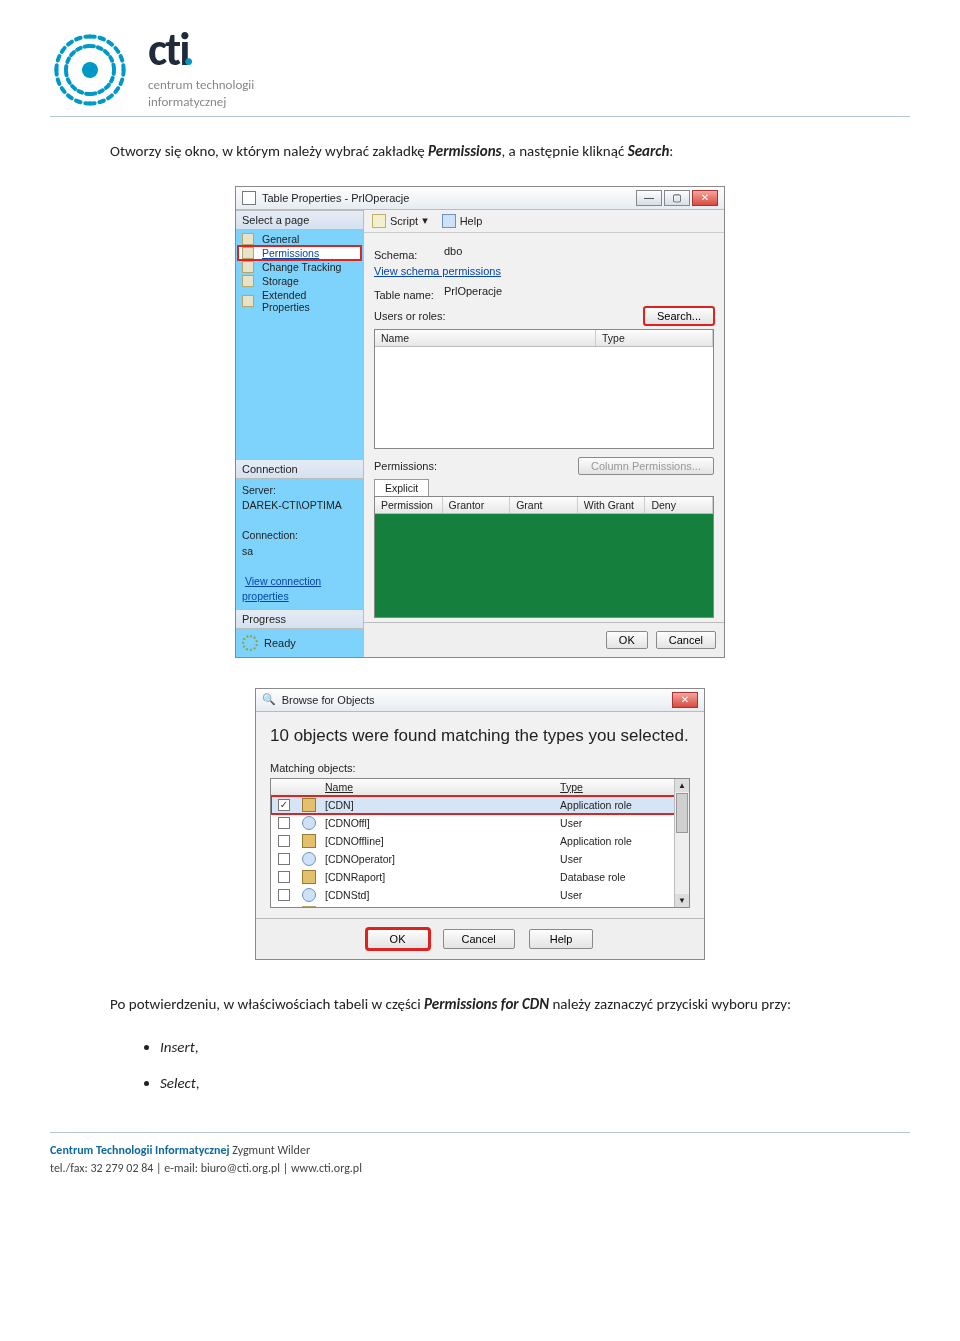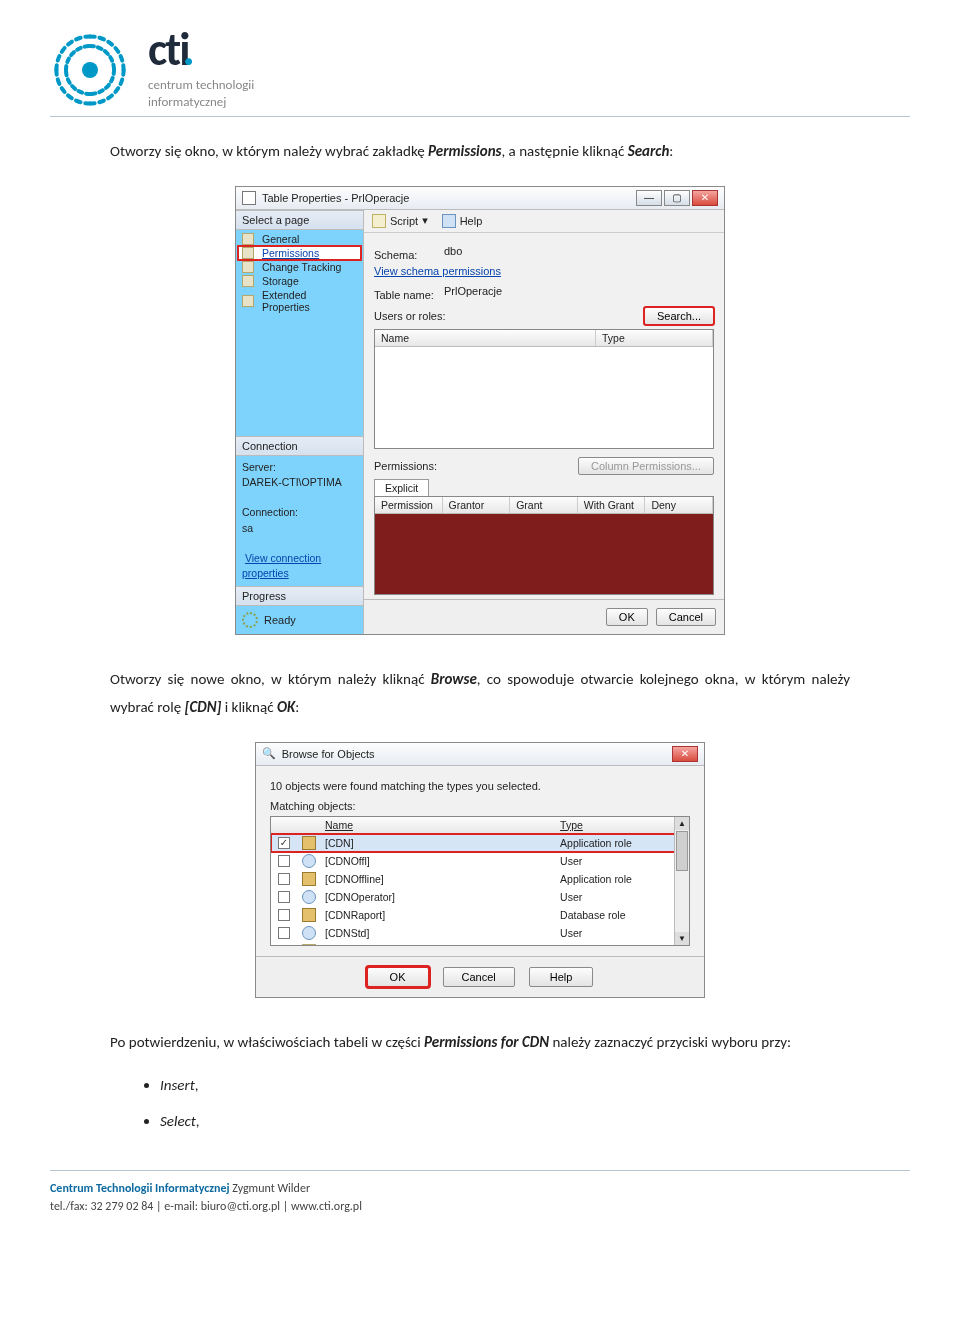--- a/index.html
+++ b/index.html
@@ -111,7 +111,7 @@
   .perm-row{display:flex;align-items:center;justify-content:space-between;margin-top:8px;}
   .tabstrip{margin-top:4px;}
   .tab{display:inline-block;border:1px solid #999;border-bottom:none;padding:2px 10px;background:#fff;font-size:10.5px;}
-  .perm-grid{border:1px solid #888;background:#7f1d1d;height:99px;}
+  .perm-grid{border:1px solid #888;background:#15803d;height:122px;}
   .perm-head{display:flex;background:linear-gradient(#fdfdfd,#e7e7e7);border-bottom:1px solid #bbb;font-size:10.5px;}
   .perm-head > div{flex:1;padding:2px 6px;border-right:1px solid #ccc;}
   .dlg-footer{border-top:1px solid #bbb;padding:8px;display:flex;justify-content:flex-end;gap:8px;background:#efefef;}

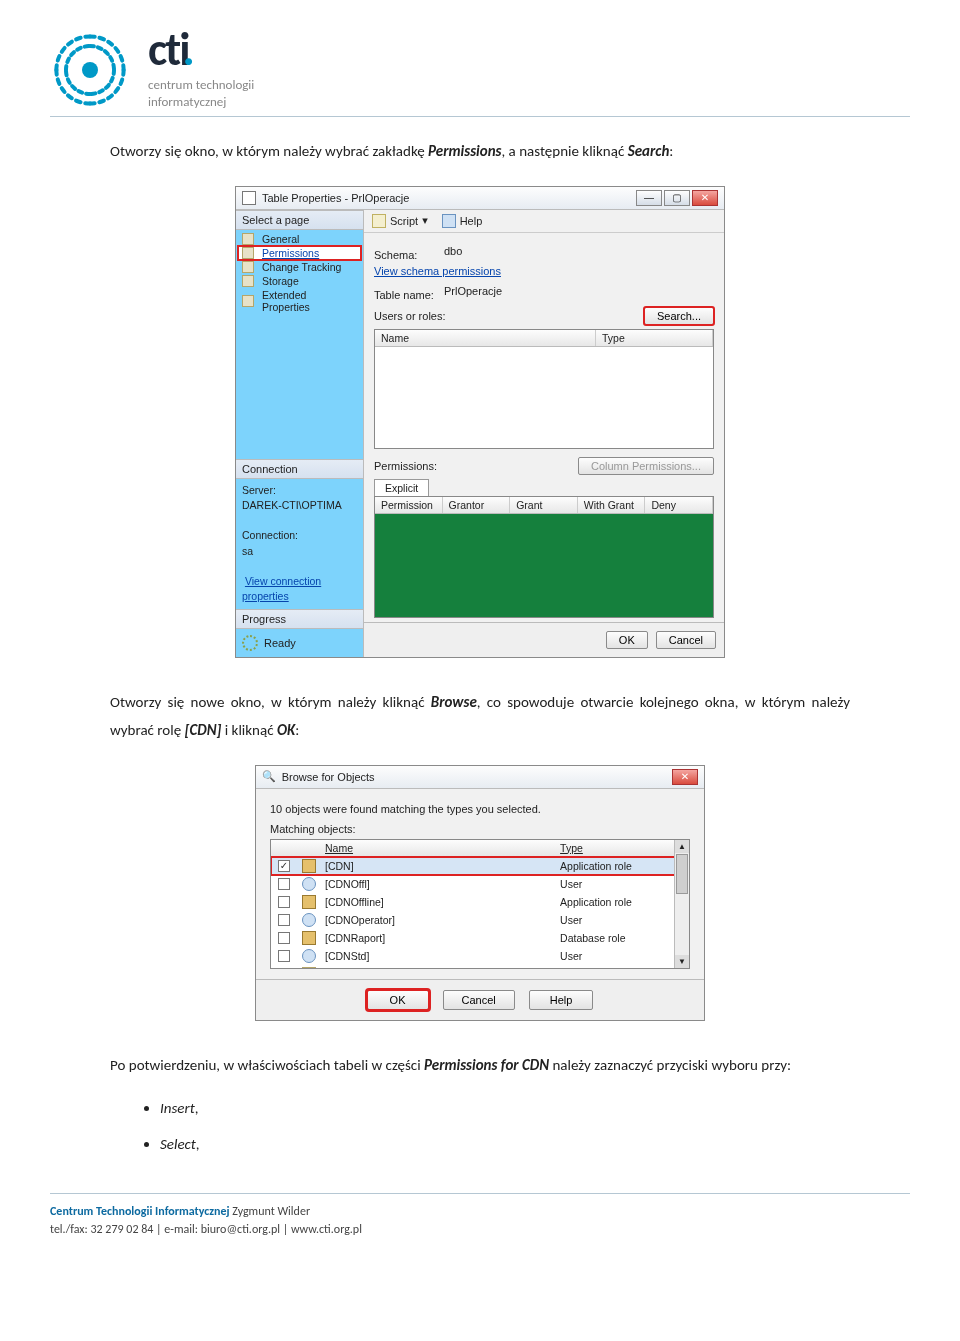--- a/index.html
+++ b/index.html
@@ -292,9 +292,6 @@
     </div>
   </div>
 
-  <div class="body-text">
-    <span>Otworzy się nowe okno, w którym należy kliknąć </span><b><i>Browse</i></b><span>, co spowoduje otwarcie kolejnego okna, w którym należy wybrać rolę </span><b><i>[CDN]</i></b><span> i kliknąć </span><b><i>OK</i></b><span>:</span>
-  </div>
 
   <div class="dialog dlg2">
     <div class="titlebar">

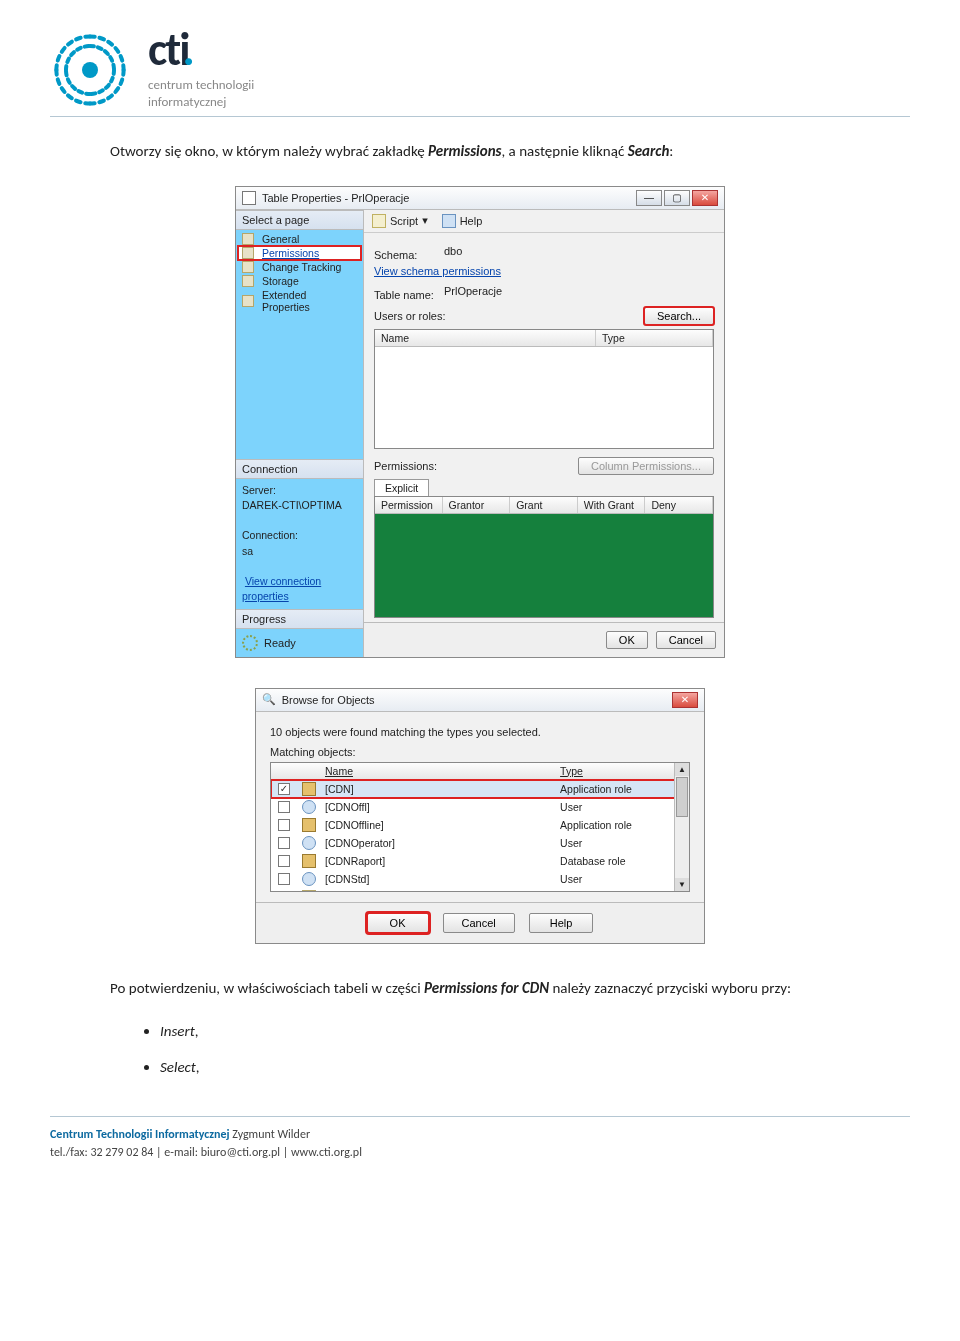--- a/index.html
+++ b/index.html
@@ -118,7 +118,7 @@
   
   .dlg2 { width: 450px; }
   .dlg2-body{padding:14px 14px 10px 14px;background:#f1f1f1;}
-  .dlg2-msg{font-size:11px;margin-bottom:8px;}
+  .dlg2-msg{font-size:17px;margin-bottom:16px;}
   .dlg2-label{font-size:11px;margin-bottom:4px;}
   .obj-grid{border:1px solid #888;background:#fff;height:130px;overflow:hidden;position:relative;}
   .obj-head{display:flex;background:linear-gradient(#fdfdfd,#e7e7e7);border-bottom:1px solid #bbb;font-size:10.5px;}

